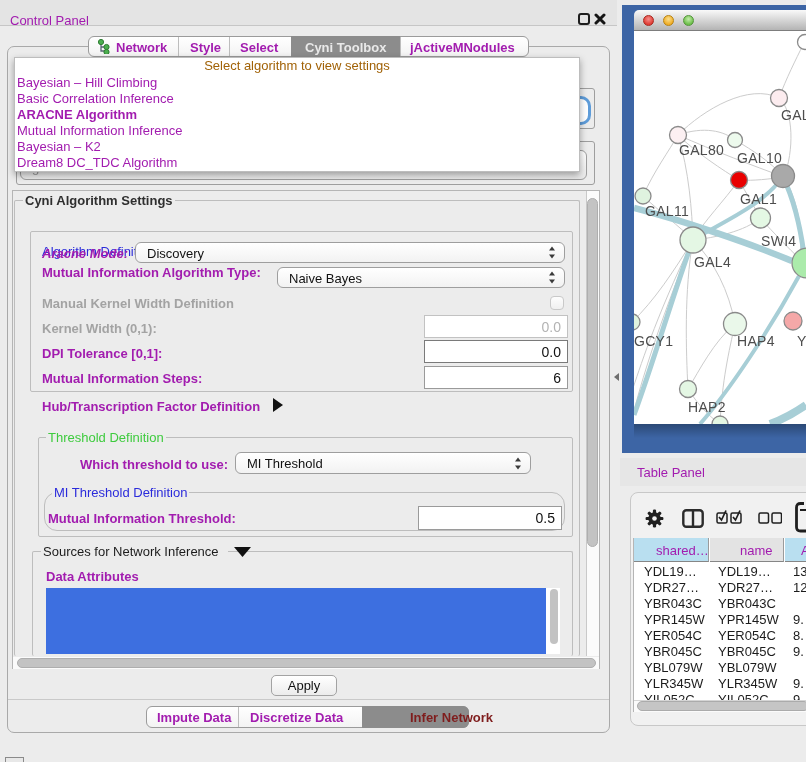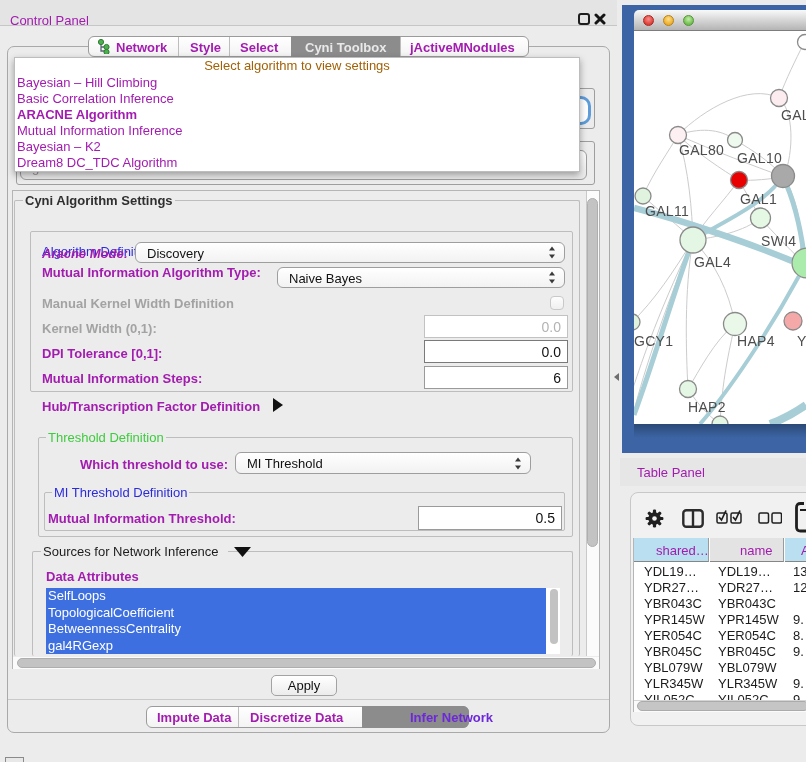--- a/index.html
+++ b/index.html
@@ -120,7 +120,7 @@
     </svg>
 </div>
 
-<div class="fs" style="left:44px;top:492px;width:521px;height:39px;">
+<div class="fs" style="left:44px;top:492px;width:521px;height:39px;border-radius:13px;">
   <span style="left:7px;color:#2b2bdb;">MI Threshold Definition</span>
 </div>
 <div class="abs lbl b" style="left:48px;top:511px;">Mutual Information Threshold:</div>

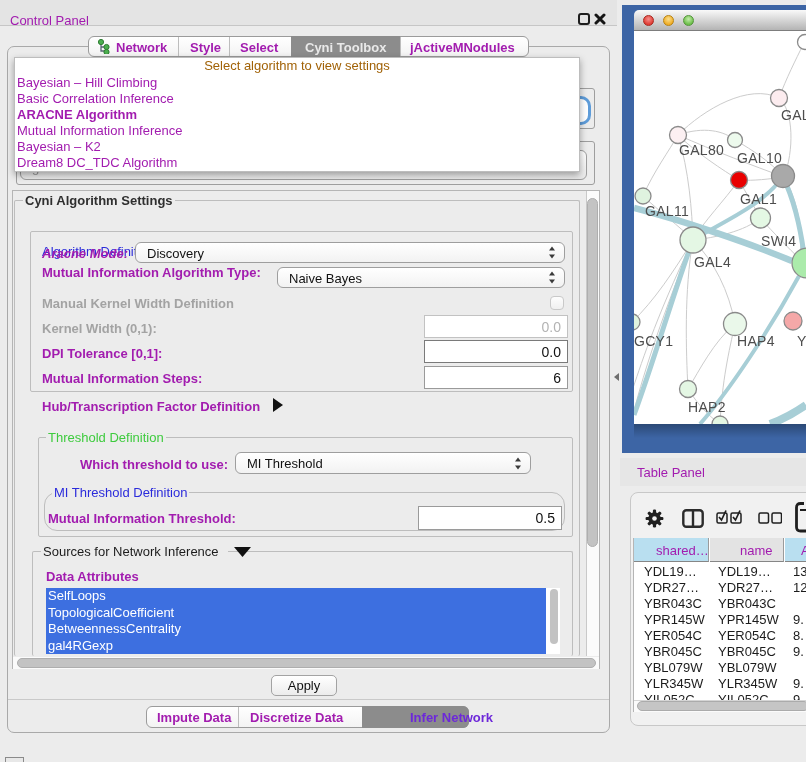--- a/index.html
+++ b/index.html
@@ -138,7 +138,6 @@
 
 <div class="abs" style="left:46px;top:588px;width:514px;height:66px;background:#fff;overflow:hidden;">
   <div style="position:absolute;left:0;top:0;width:500px;height:66px;background:#3d6fe0;"></div>
-  <div style="position:absolute;left:2px;top:0px;font-size:13px;color:#fff;line-height:16.7px;">SelfLoops<br>TopologicalCoefficient<br>BetweennessCentrality<br>gal4RGexp</div>
   <div style="position:absolute;left:504px;top:1px;width:8px;height:55px;background:#c2c2c2;border-radius:4px;"></div>
 </div>
 

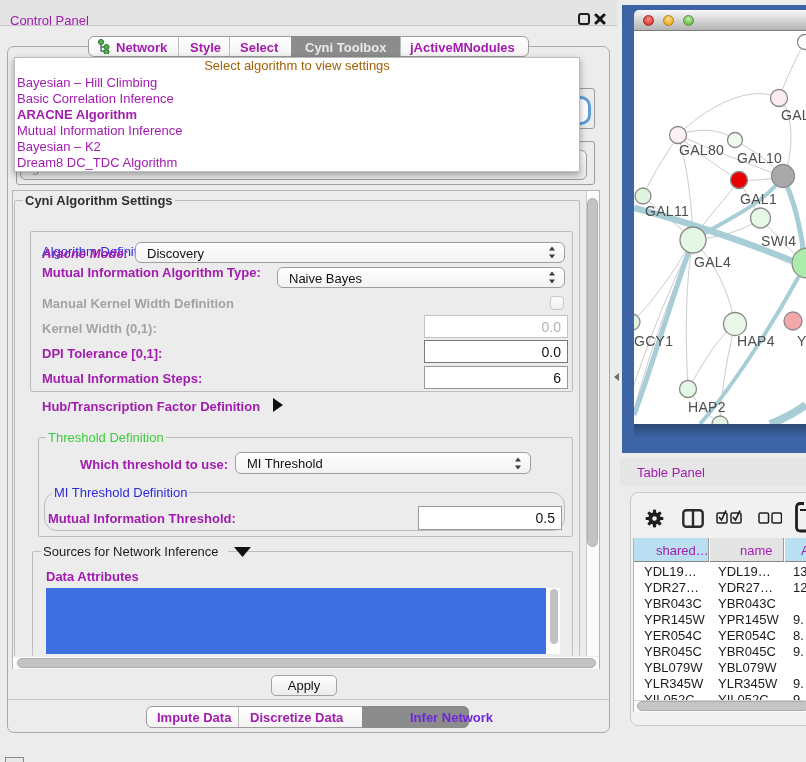--- a/index.html
+++ b/index.html
@@ -155,7 +155,7 @@
 <div class="abs" style="left:362px;top:706px;width:107px;height:22px;background:#8c8c8c;border-radius:0 6px 6px 0;"></div>
 <div class="abs lbl b" style="left:157px;top:710px;">Impute Data</div>
 <div class="abs lbl b" style="left:250px;top:710px;">Discretize Data</div>
-<div class="abs lbl b" style="left:378px;top:710px;color:#6d28d9;padding-left:32px;">Infer Network</div>
+<div class="abs lbl b" style="left:378px;top:710px;color:#7f1d1d;padding-left:32px;">Infer Network</div>
 
 <div class="abs" style="left:5px;top:757px;width:19px;height:10px;border:1.5px solid #8a8a8a;background:#e8e8e8;"></div>
 

